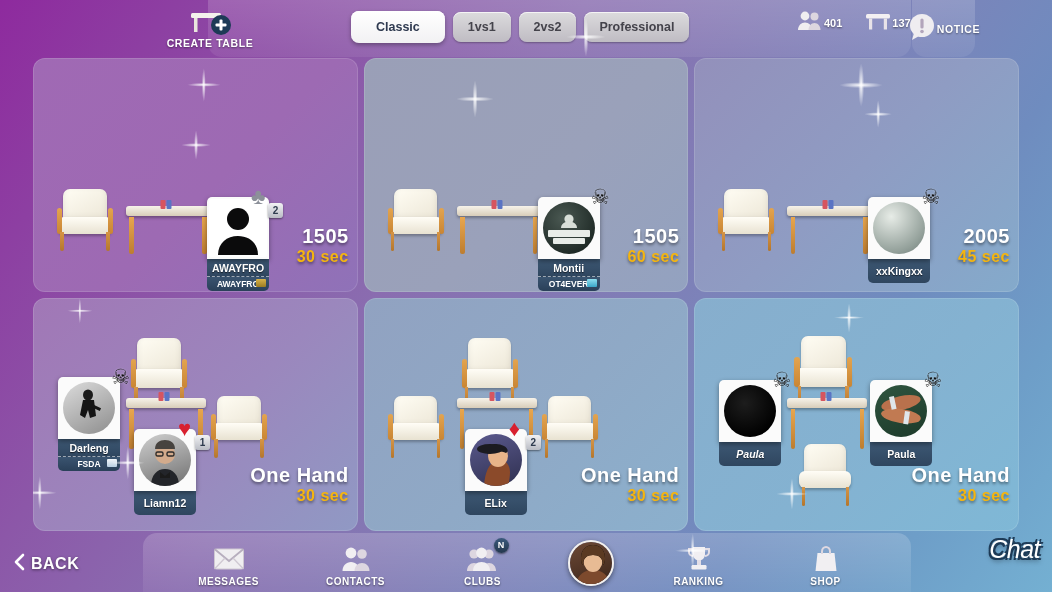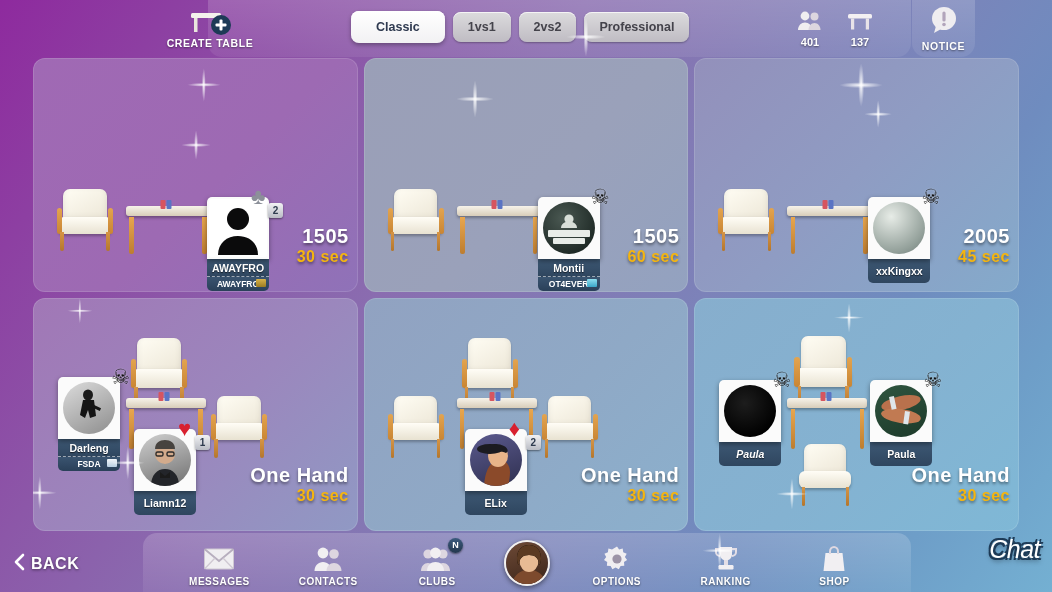--- a/index.html
+++ b/index.html
@@ -53,7 +53,7 @@
   }
 
   .counters { position:absolute; left:588px; top:10px; display:flex; gap:22px; }
-  .counter { display:flex; flex-direction:column; align-items:center; }
+  .counter { display:flex; flex-direction:row; align-items:center; }
   .counter-num { color:#fff; font-size:11px; font-weight:bold; text-shadow:0 1px 2px rgba(0,0,0,.5); }
 
   

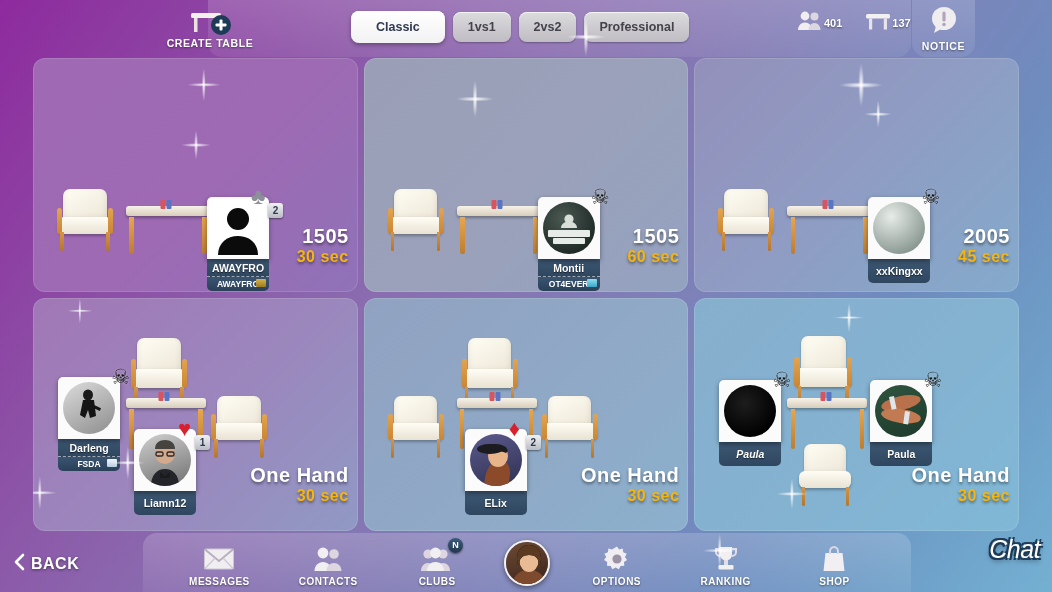--- a/index.html
+++ b/index.html
@@ -26,7 +26,7 @@
     position:absolute; left:912px; top:0; width:63px; height:57px;
     background:linear-gradient(180deg, rgba(255,255,255,.17), rgba(255,255,255,.07));
     border-radius:0 0 14px 14px;
-    display:flex; flex-direction:column; align-items:center; justify-content:center;
+    display:flex; flex-direction:row; align-items:center; justify-content:center;
   }
   .tb-btn { display:flex; flex-direction:column; align-items:center; justify-content:center;
             cursor:pointer; }

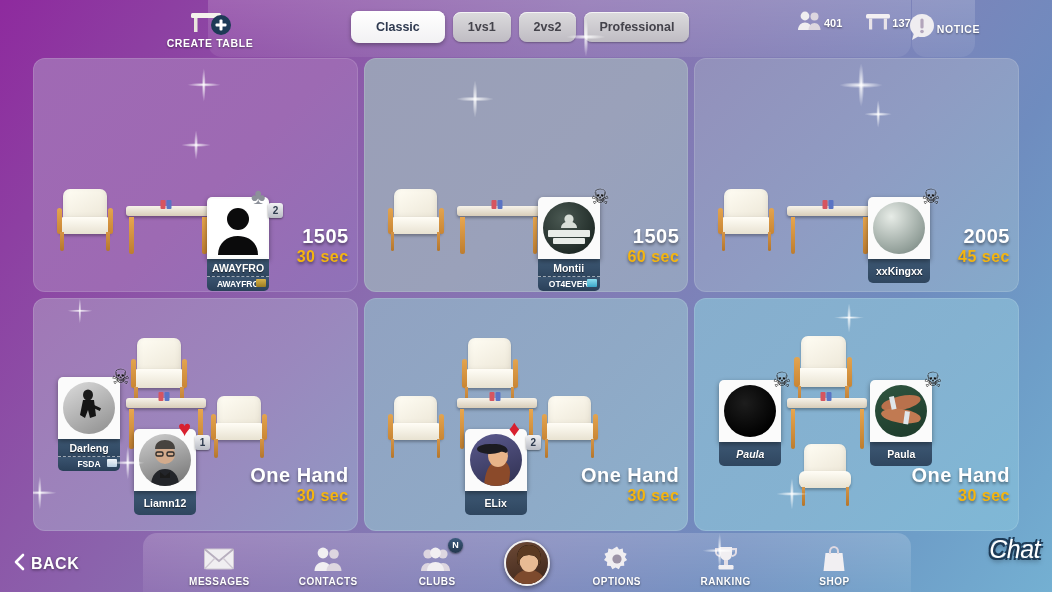--- a/index.html
+++ b/index.html
@@ -625,15 +625,6 @@
     </div>
   </div>
 
-  <div class="nav-item">
-    <span class="nav-icon">
-      <svg width="28" height="28" viewBox="0 0 28 28">
-        <path d="M14 1.5l2.1 3 3.6-.9.5 3.7 3.5 1.4-1.8 3.3 2.2 3-3.1 2.1.3 3.7-3.7.2-1.8 3.3-3.2-1.8-3.2 1.8-1.8-3.3-3.7-.2.3-3.7L1 15.1l2.2-3-1.8-3.3L4.9 7.3l.5-3.7 3.6.9z" fill="#f0eef1"></path>
-        <circle cx="14" cy="14" r="4.6" fill="#9c93a6"></circle>
-      </svg>
-    </span>
-    <span class="nav-label">OPTIONS</span>
-  </div>
 
   <div class="nav-item">
     <span class="nav-icon">

